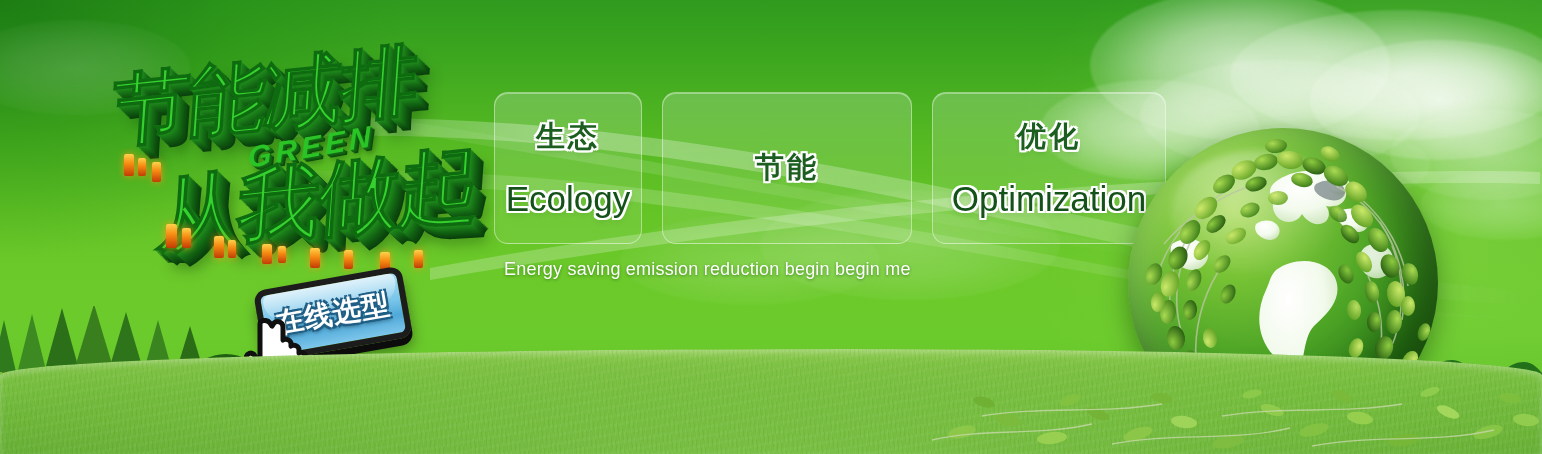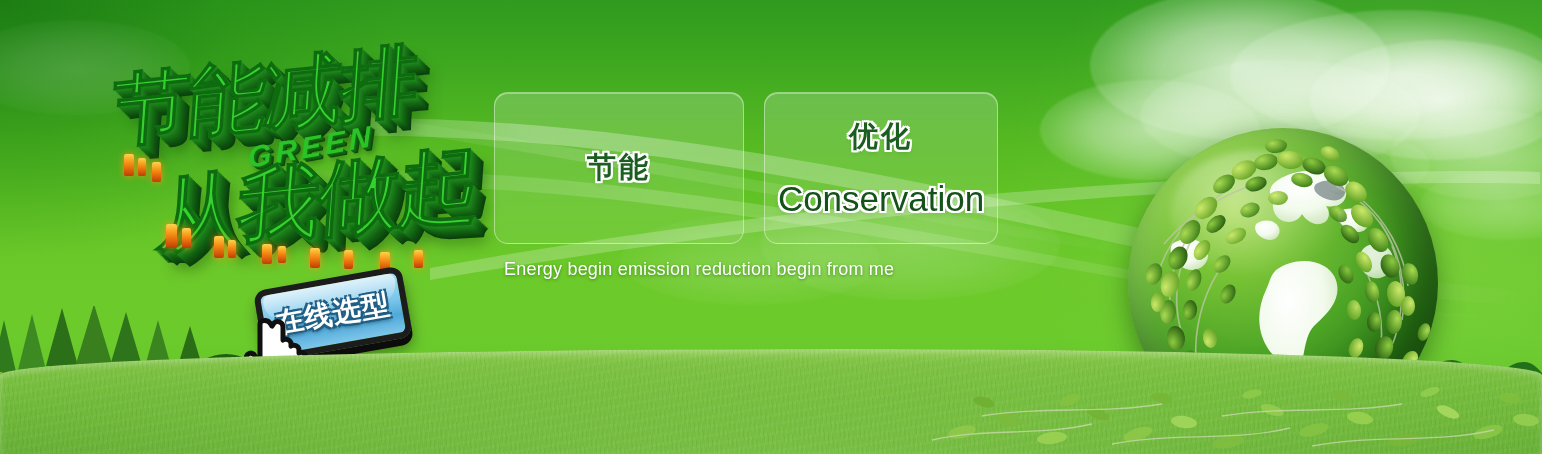--- a/index.html
+++ b/index.html
@@ -433,6 +433,10 @@
   </div>
 
   <div class="cards">
+    <div class="card">
+      <div class="card-cn nosel">生态</div>
+      <div class="card-en nosel">Ecology</div>
+    </div>
     <div class="card wide">
       <div class="card-cn nosel">节能</div>
     </div>

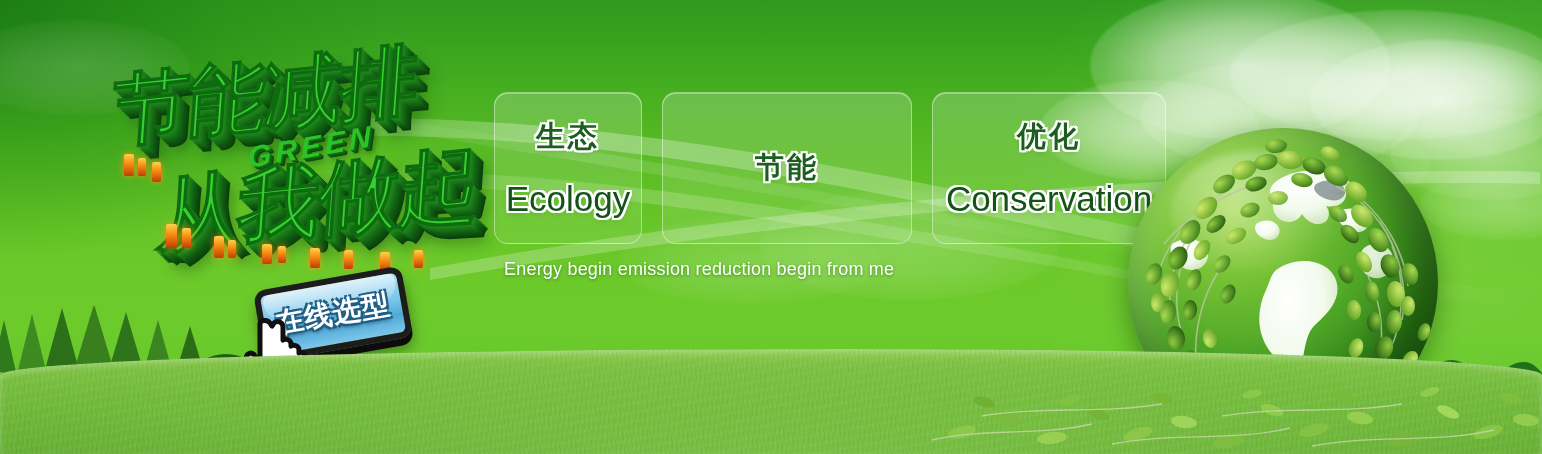--- a/index.html
+++ b/index.html
@@ -442,7 +442,7 @@
     </div>
     <div class="card wide2">
       <div class="card-cn nosel">优化</div>
-      <div class="card-en nosel">Conservation</div>
+      <div class="card-en nosel">Optimization</div>
     </div>
   </div>
 

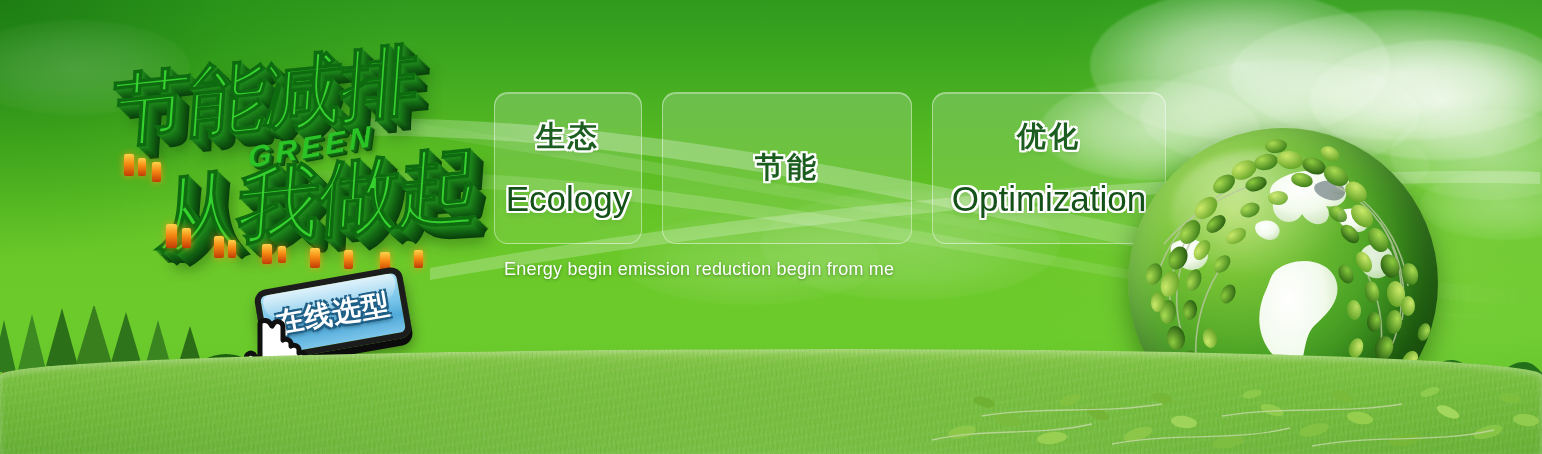--- a/index.html
+++ b/index.html
@@ -446,7 +446,7 @@
     </div>
   </div>
 
-  <div class="tagline nosel">Energy begin emission reduction begin from me</div>
+  <div class="tagline nosel">Energy saving emission reduction begin begin me</div>
 
   <div class="globe-wrap">
     <div class="globe-shadow"></div>

